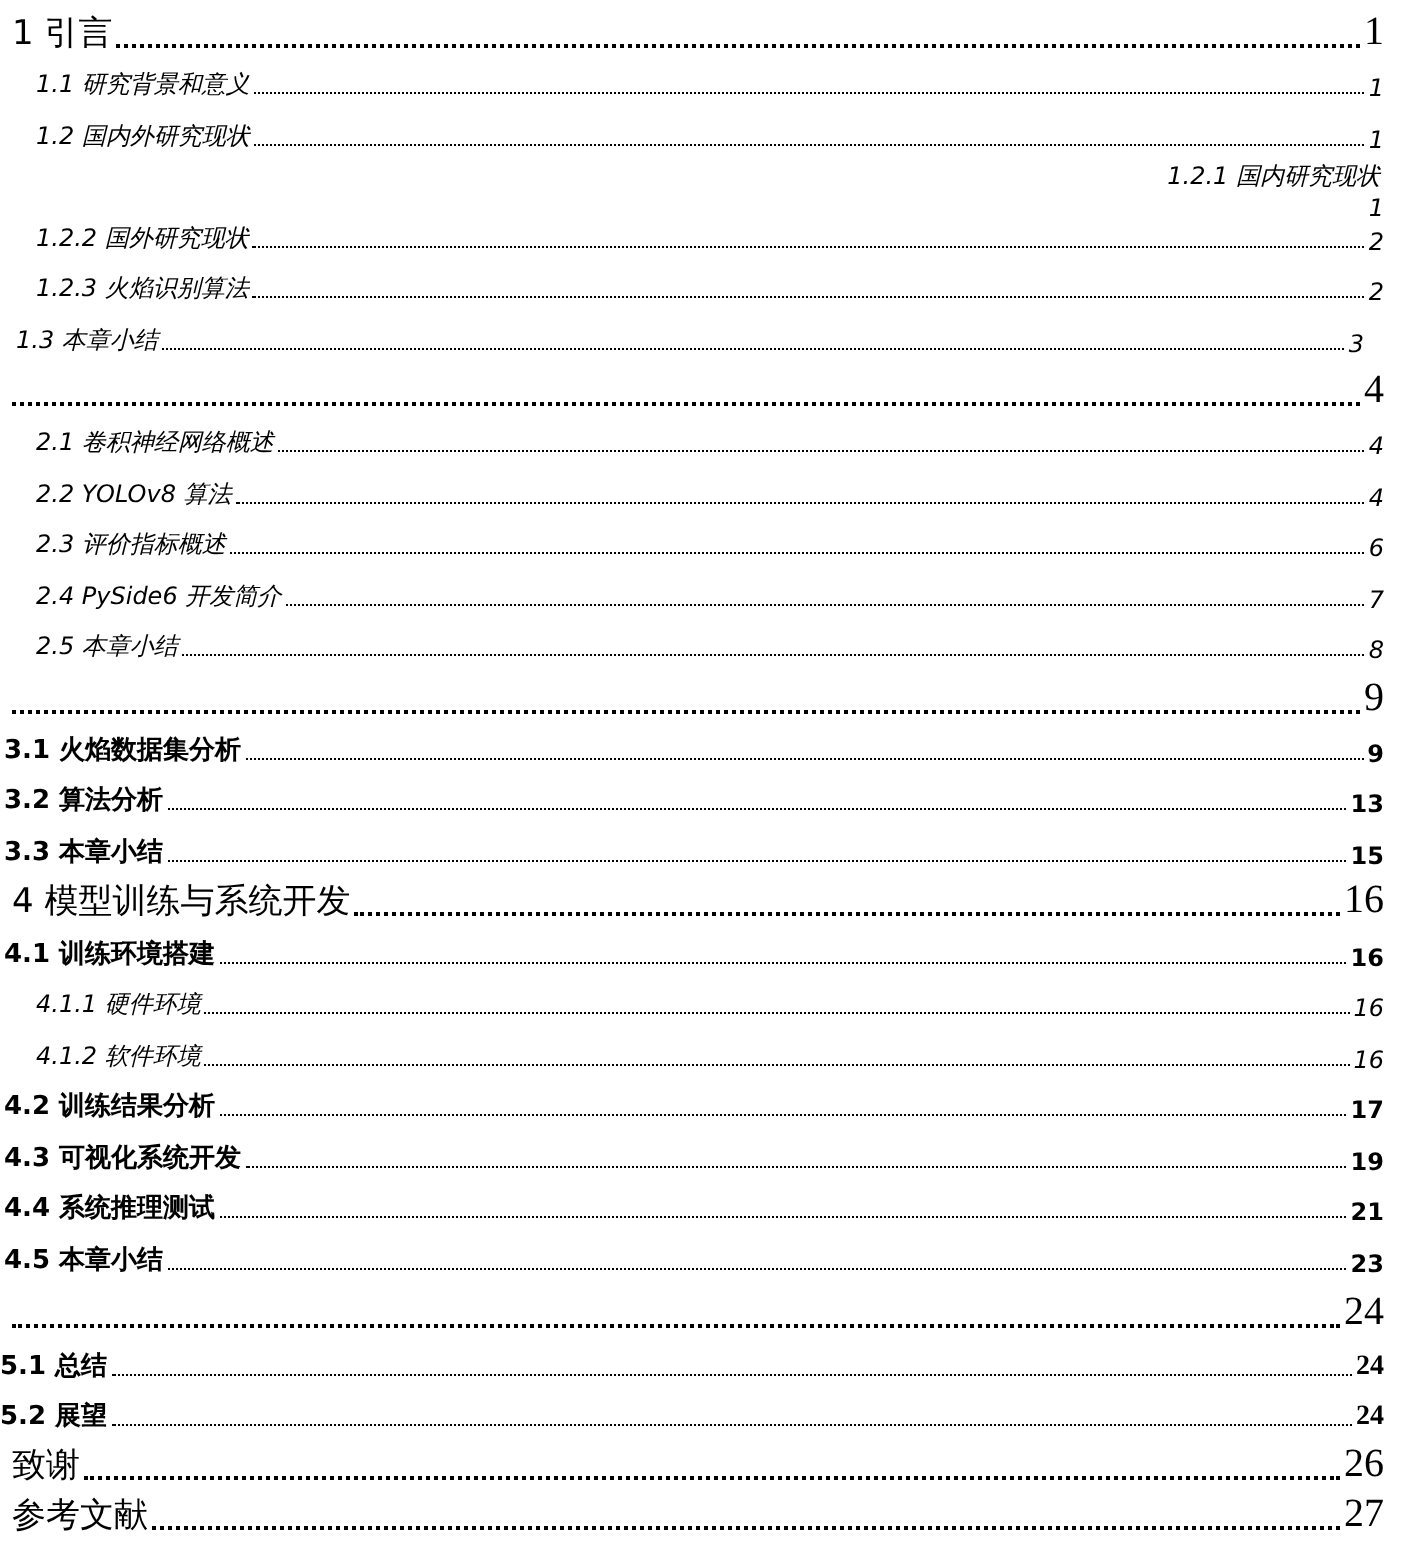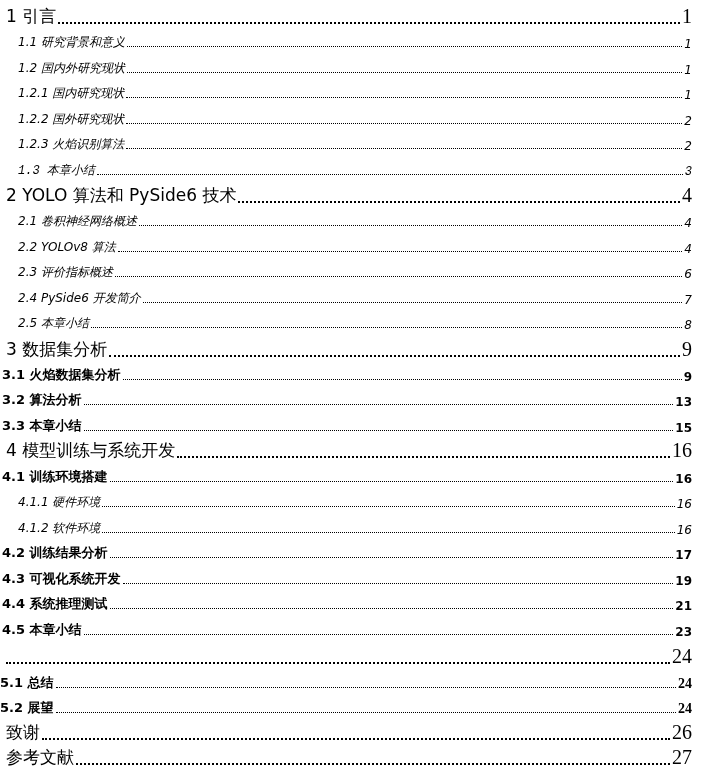--- a/index.html
+++ b/index.html
@@ -40,7 +40,7 @@
       <span class="leader"></span>
       <span class="page">1</span>
     </div>
-  <div class="row sec-it" style="top:80px;left:18px;width:674px;">
+  <div class="row sec-it" style="top:80px;left:18px;width:674px;flex-direction:column;">
       <span class="label">1.2.1 国内研究现状</span>
       <span class="leader"></span>
       <span class="page">1</span>

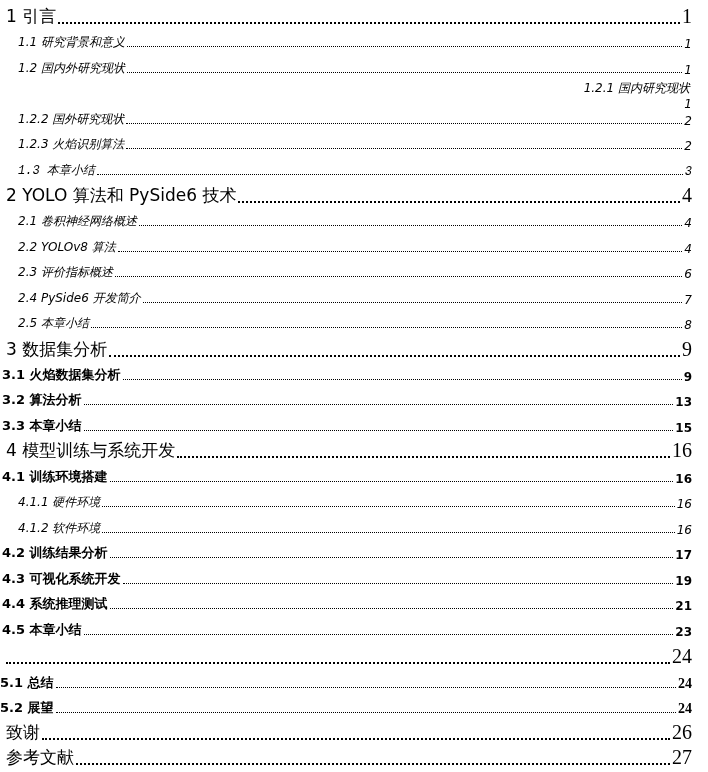--- a/index.html
+++ b/index.html
@@ -55,7 +55,7 @@
       <span class="leader"></span>
       <span class="page">2</span>
     </div>
-  <div class="row sec-it" style="top:157px;left:18px;width:674px;font-family:Liberation Mono, monospace;">
+  <div class="row sec-it" style="top:157px;left:8px;width:674px;">
       <span class="label">1.3 本章小结</span>
       <span class="leader"></span>
       <span class="page">3</span>

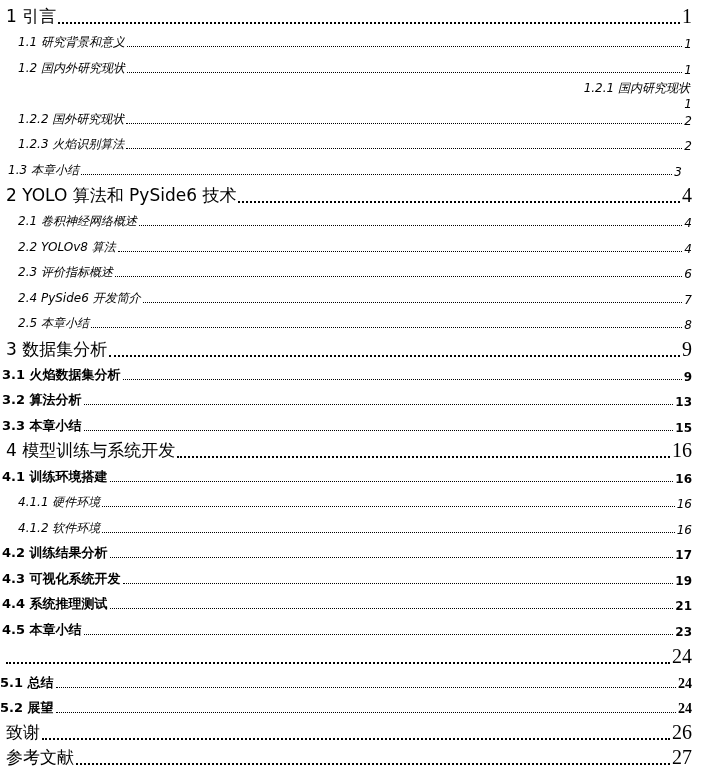--- a/index.html
+++ b/index.html
@@ -62,7 +62,6 @@
     </div>
 
   <div class="row ch" style="top:181px;left:6px;width:686px;">
-      <span class="label">2 YOLO 算法和 PySide6 技术</span>
       <span class="leader"></span>
       <span class="page">4</span>
     </div>

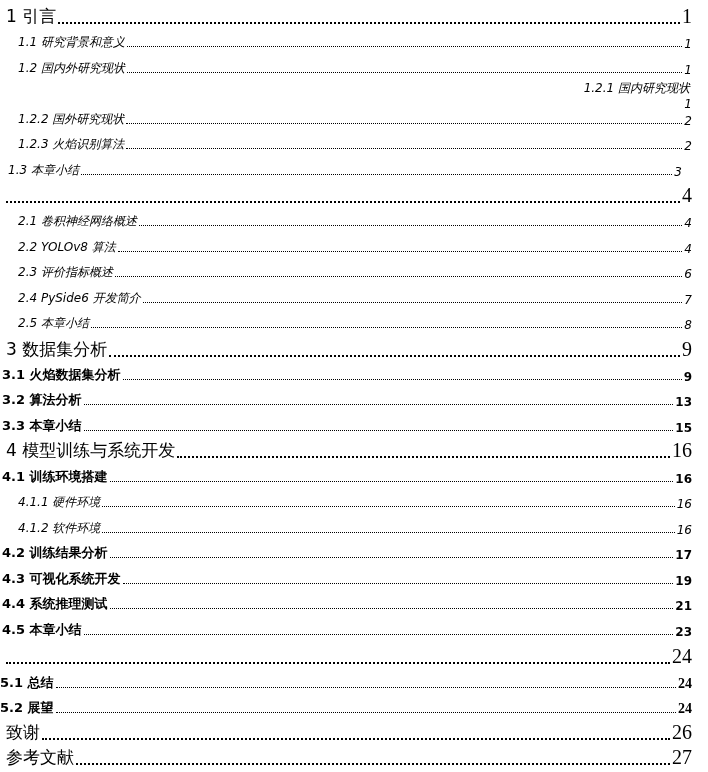--- a/index.html
+++ b/index.html
@@ -92,7 +92,6 @@
     </div>
 
   <div class="row ch" style="top:335px;left:6px;width:686px;">
-      <span class="label">3 数据集分析</span>
       <span class="leader"></span>
       <span class="page">9</span>
     </div>

